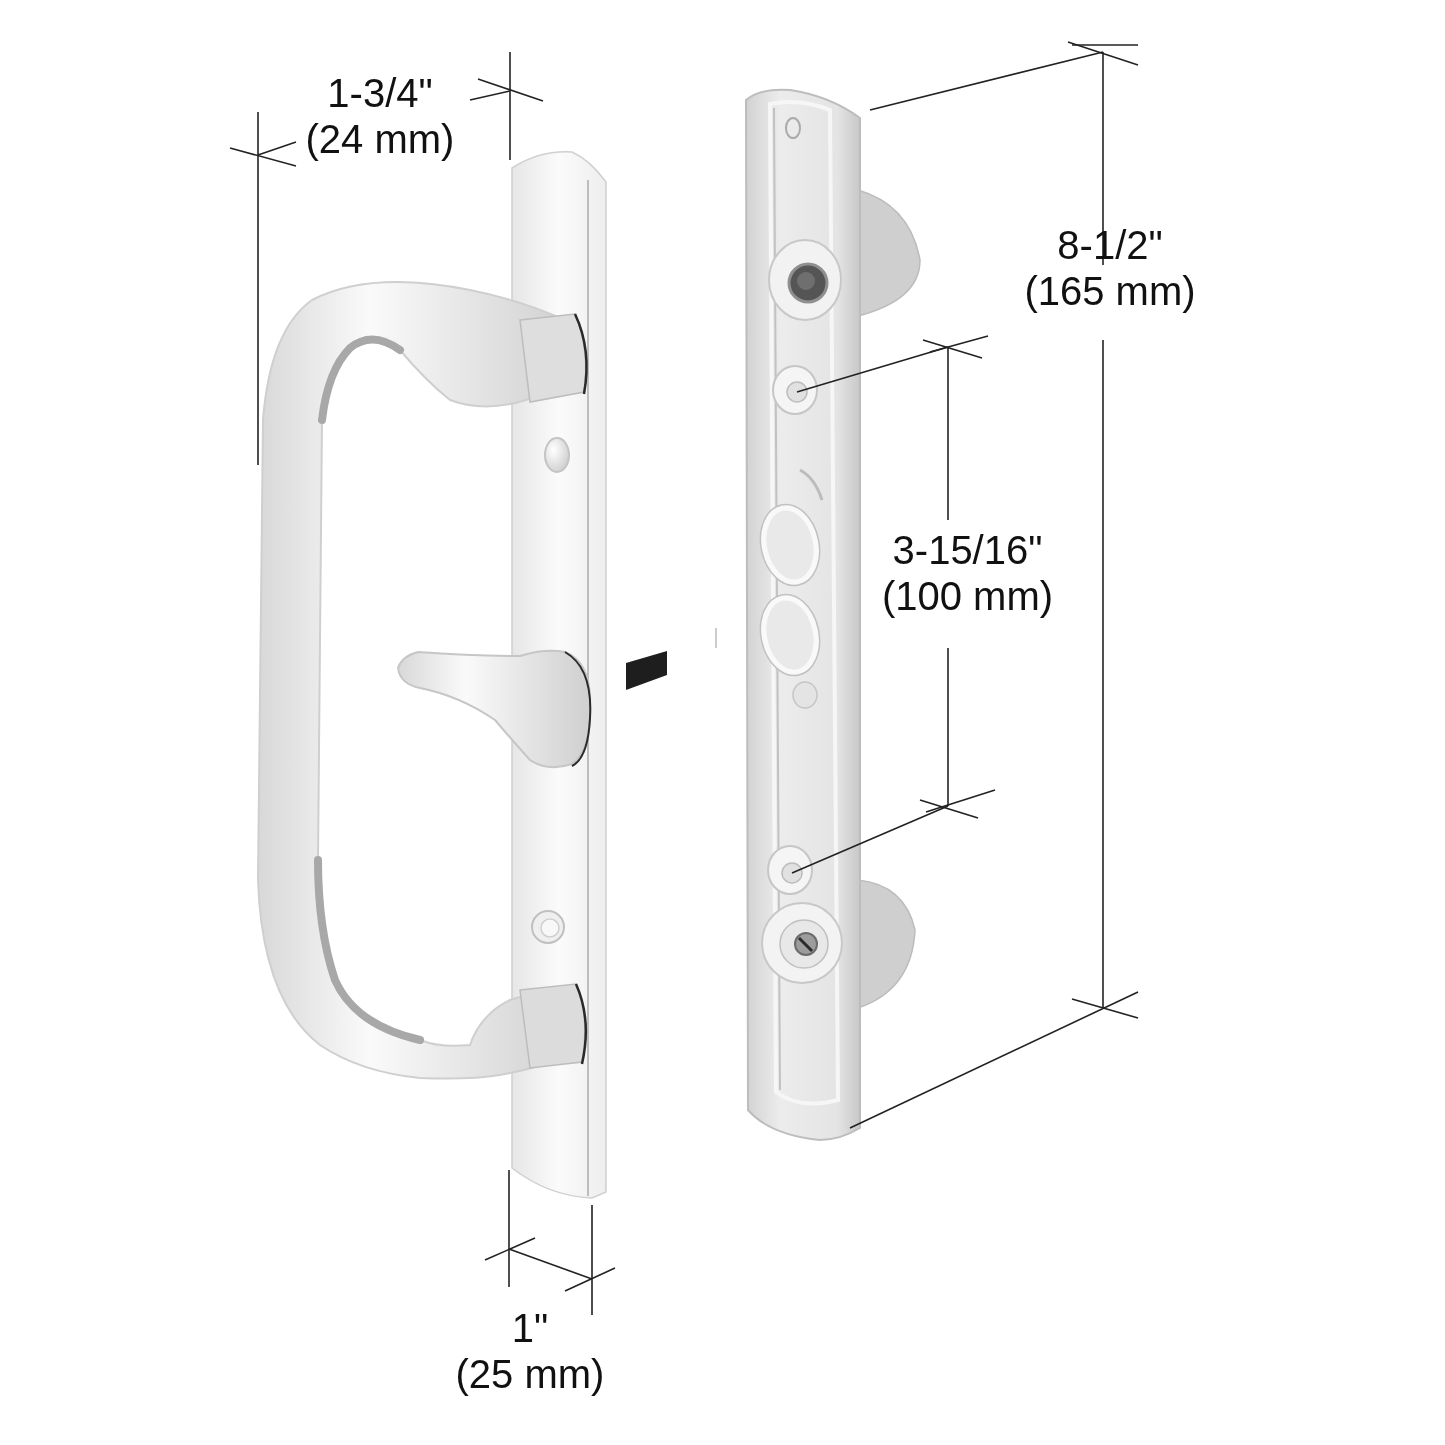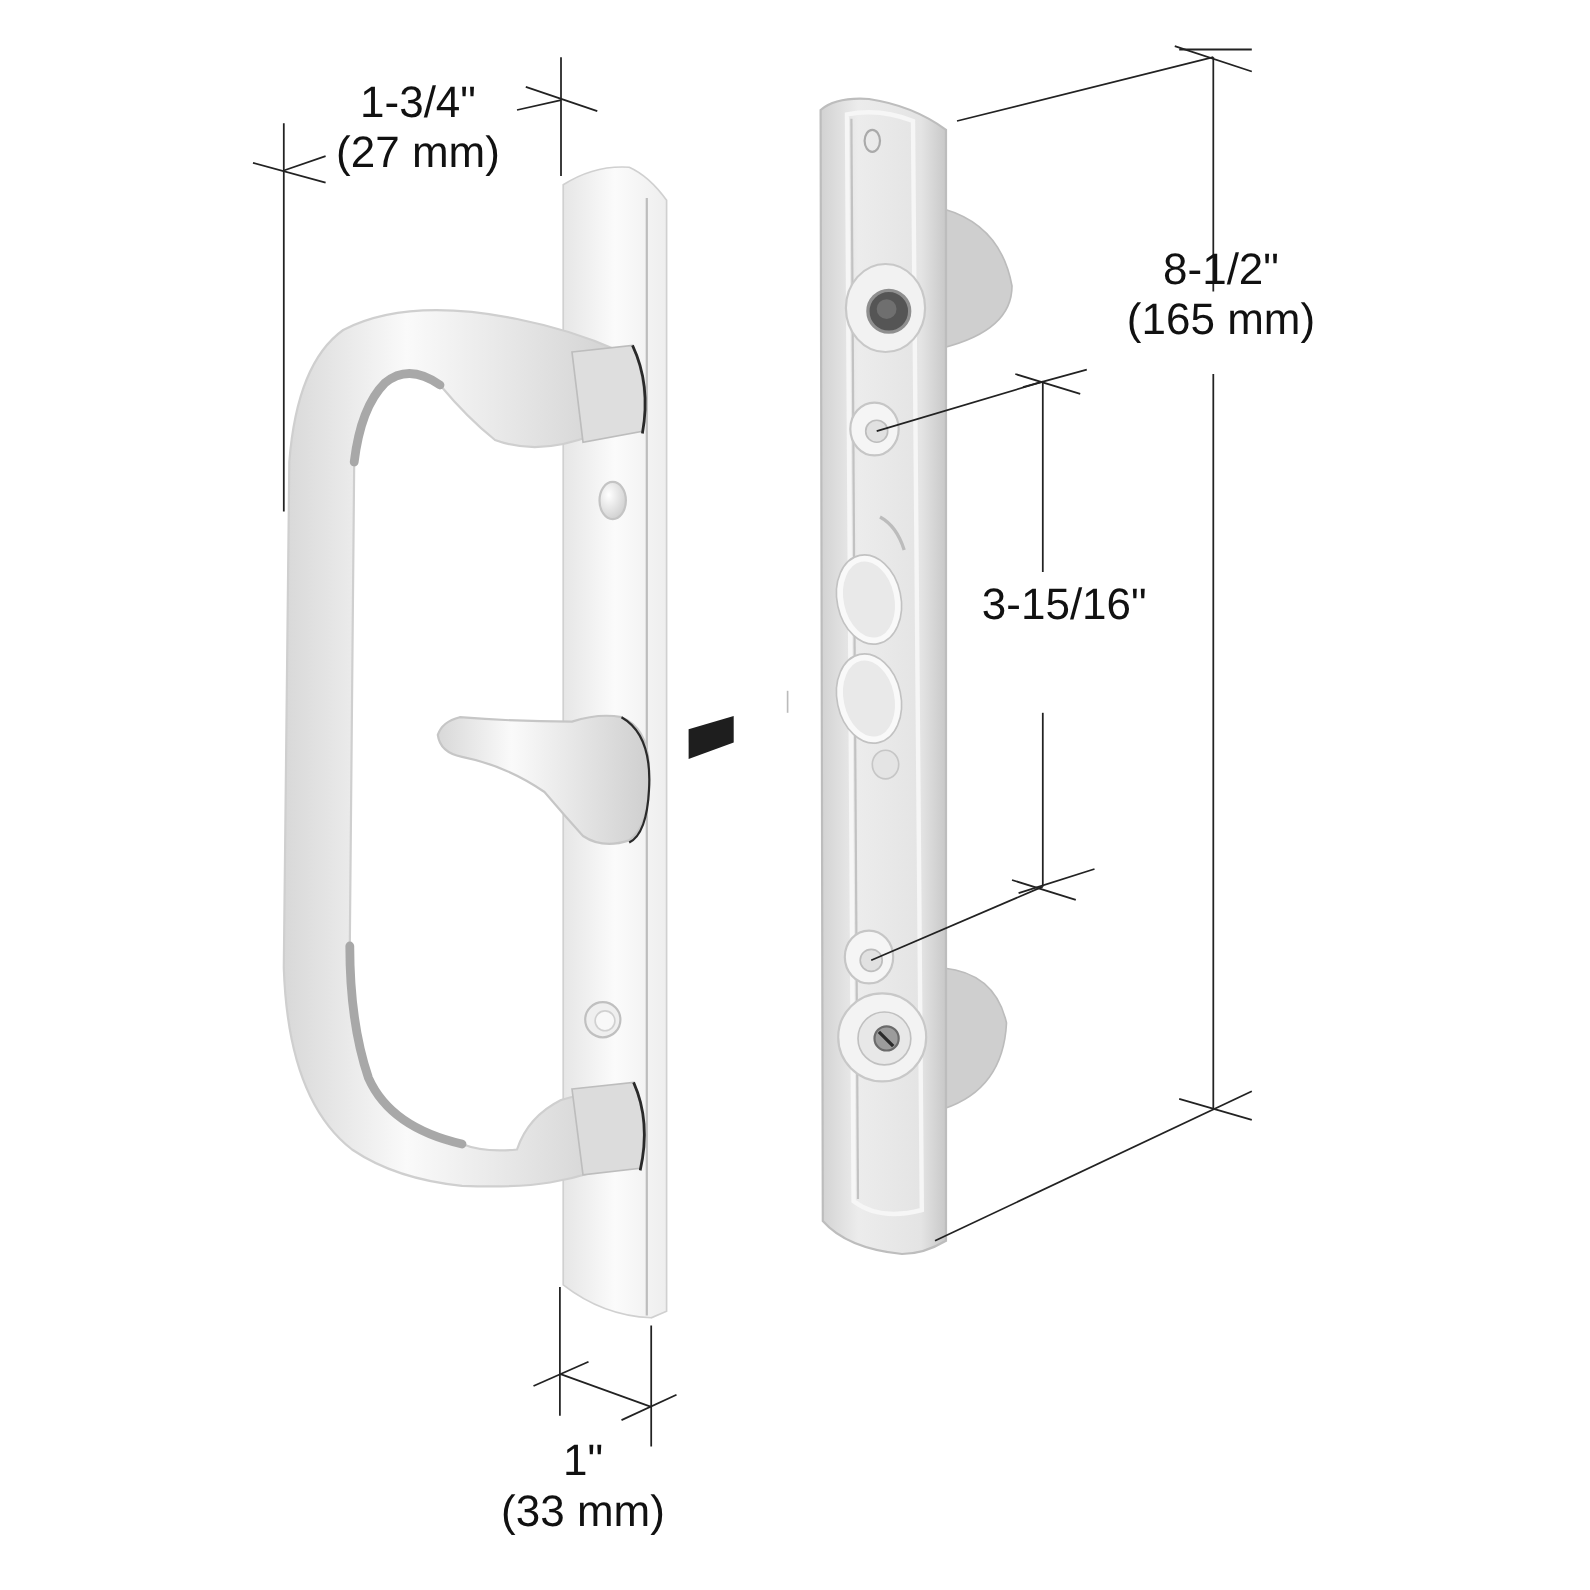--- a/index.html
+++ b/index.html
@@ -148,7 +148,7 @@
 
 <div class="dim-label" style="left:280px; top:70px; width:200px;">
   <span>1-3/4"</span>
-  <span>(27 mm)</span>
+  <span>(24 mm)</span>
 </div>
 
 <div class="dim-label" style="left:1005px; top:222px; width:210px;">

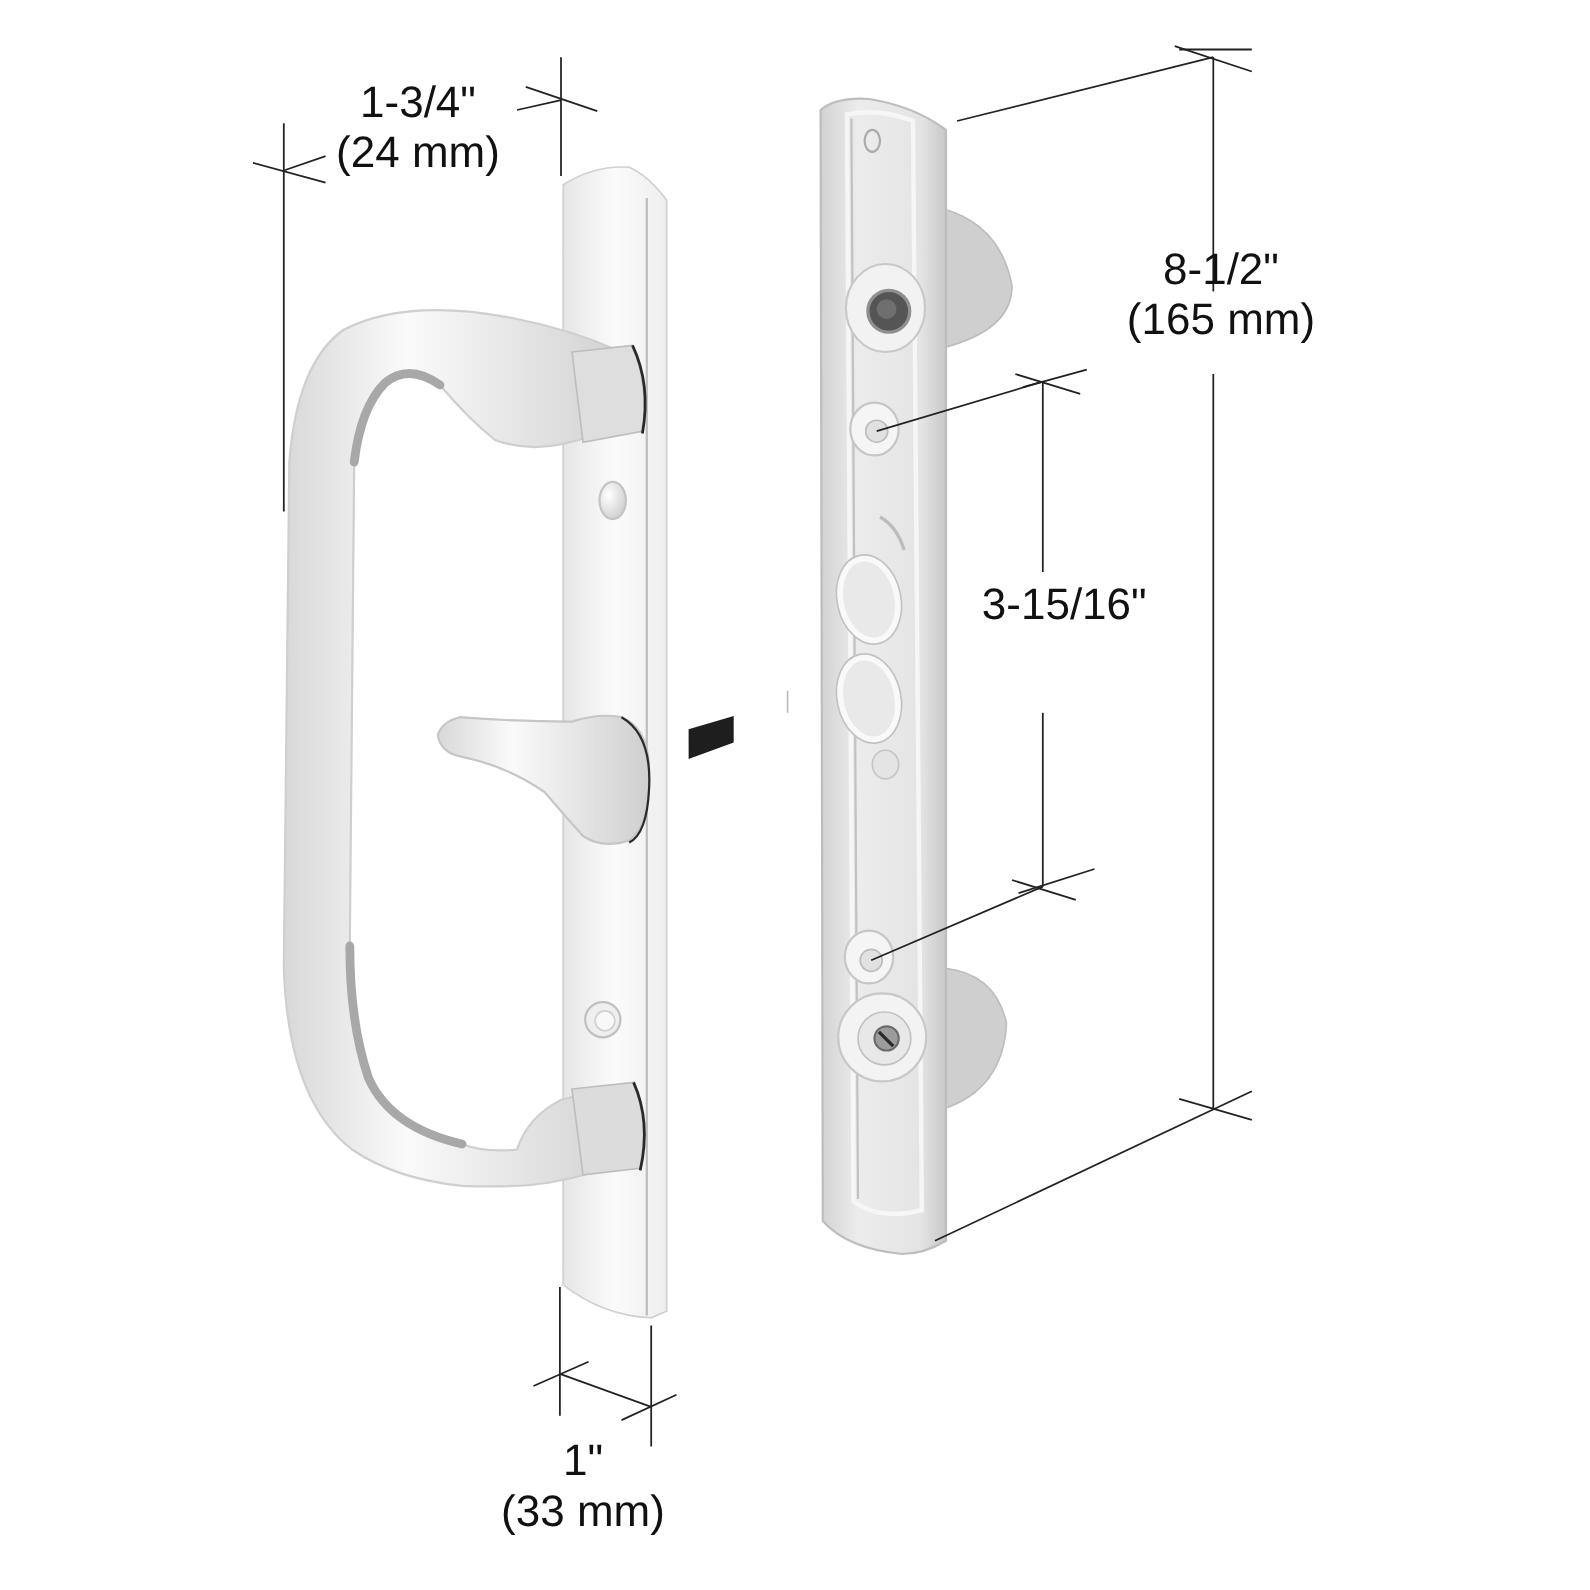--- a/index.html
+++ b/index.html
@@ -158,6 +158,7 @@
 
 <div class="dim-label" style="left:860px; top:527px; width:215px;">
   <span>3-15/16"</span>
+  <span>(100 mm)</span>
 </div>
 
 <div class="dim-label" style="left:435px; top:1305px; width:190px;">

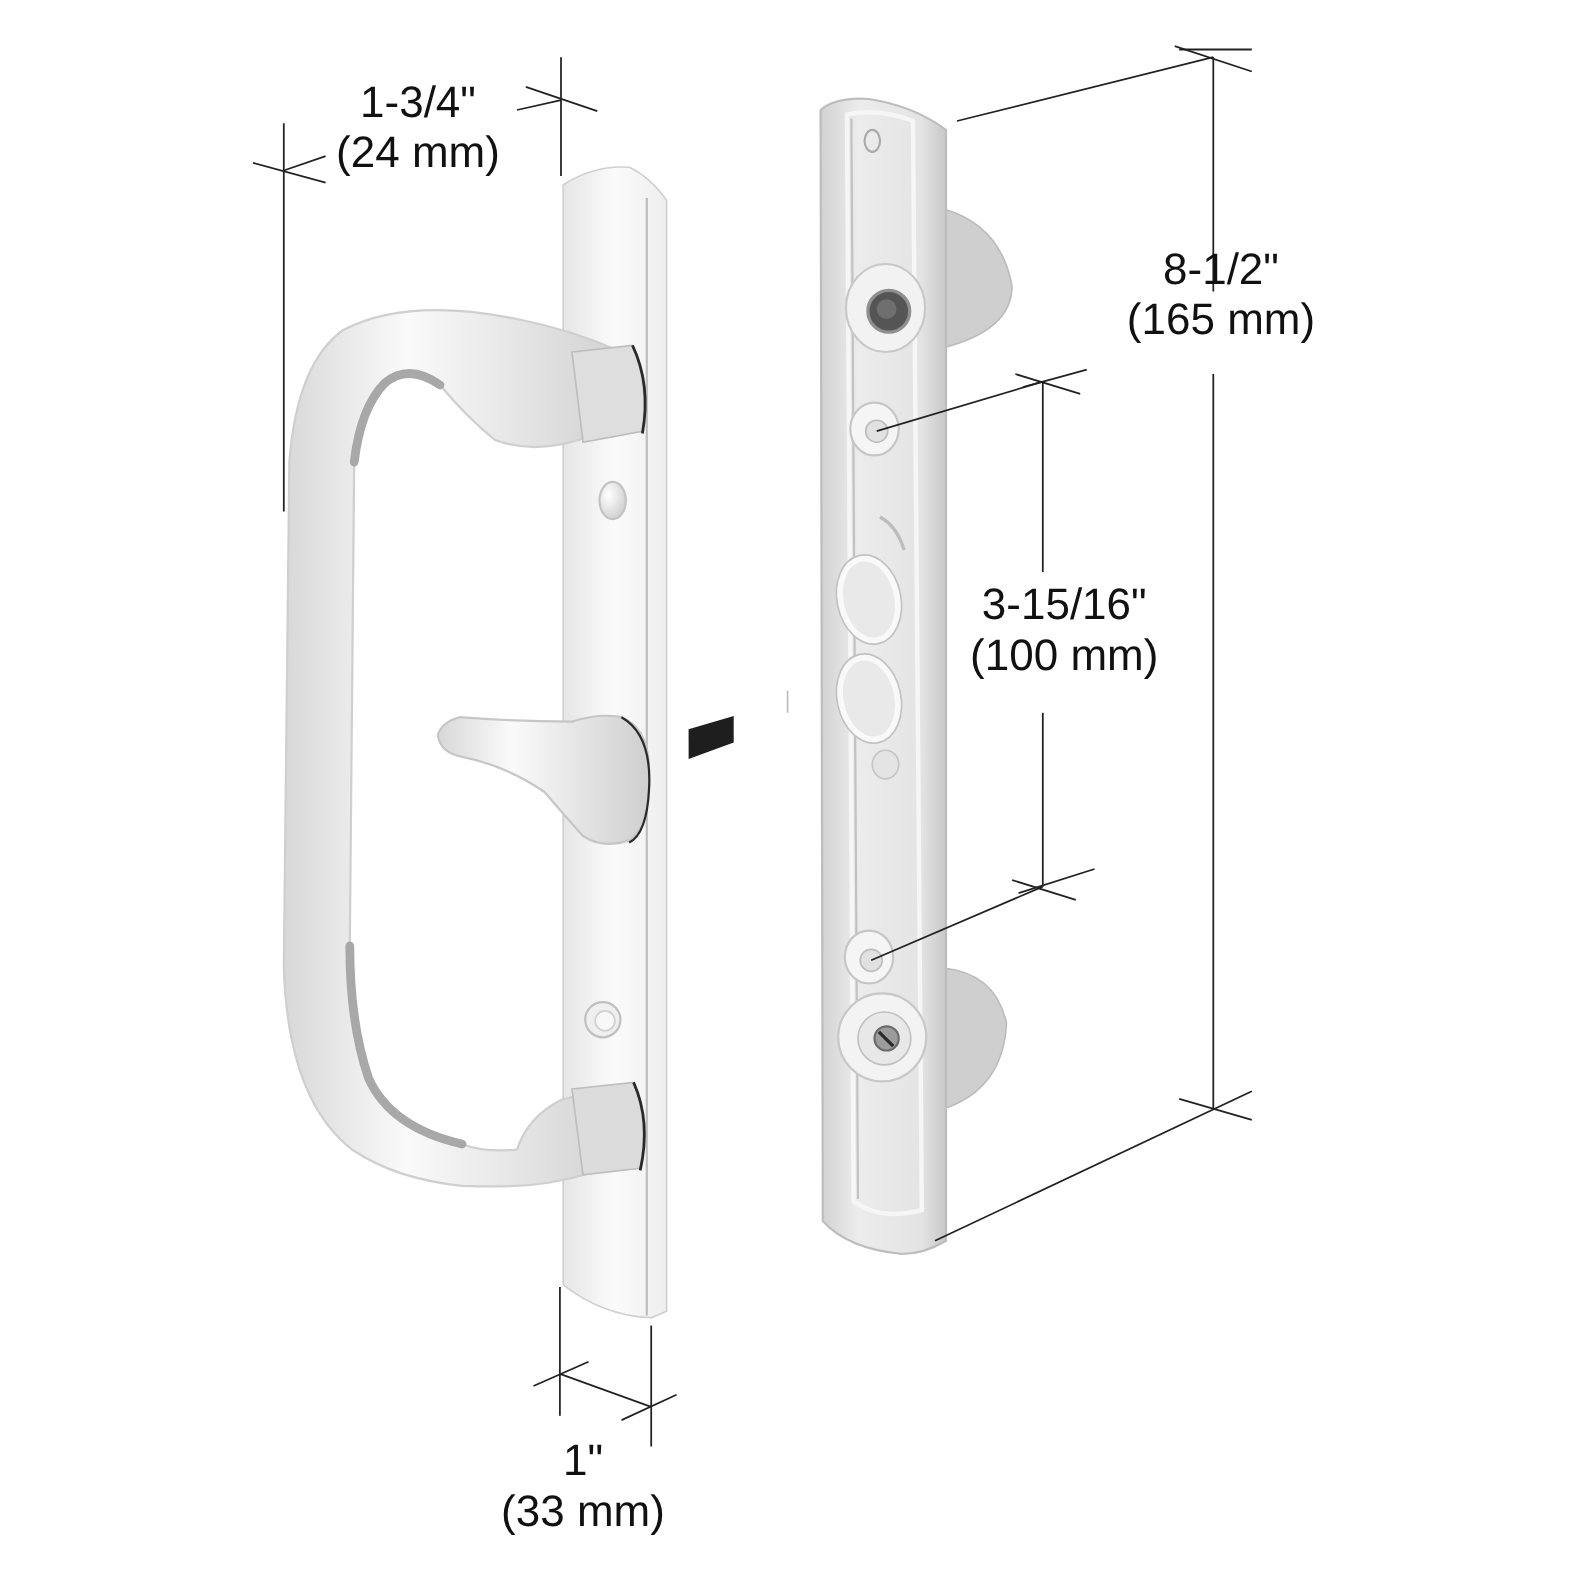--- a/index.html
+++ b/index.html
@@ -163,7 +163,7 @@
 
 <div class="dim-label" style="left:435px; top:1305px; width:190px;">
   <span>1"</span>
-  <span>(33 mm)</span>
+  <span>(25 mm)</span>
 </div>
 
 </body></html>

